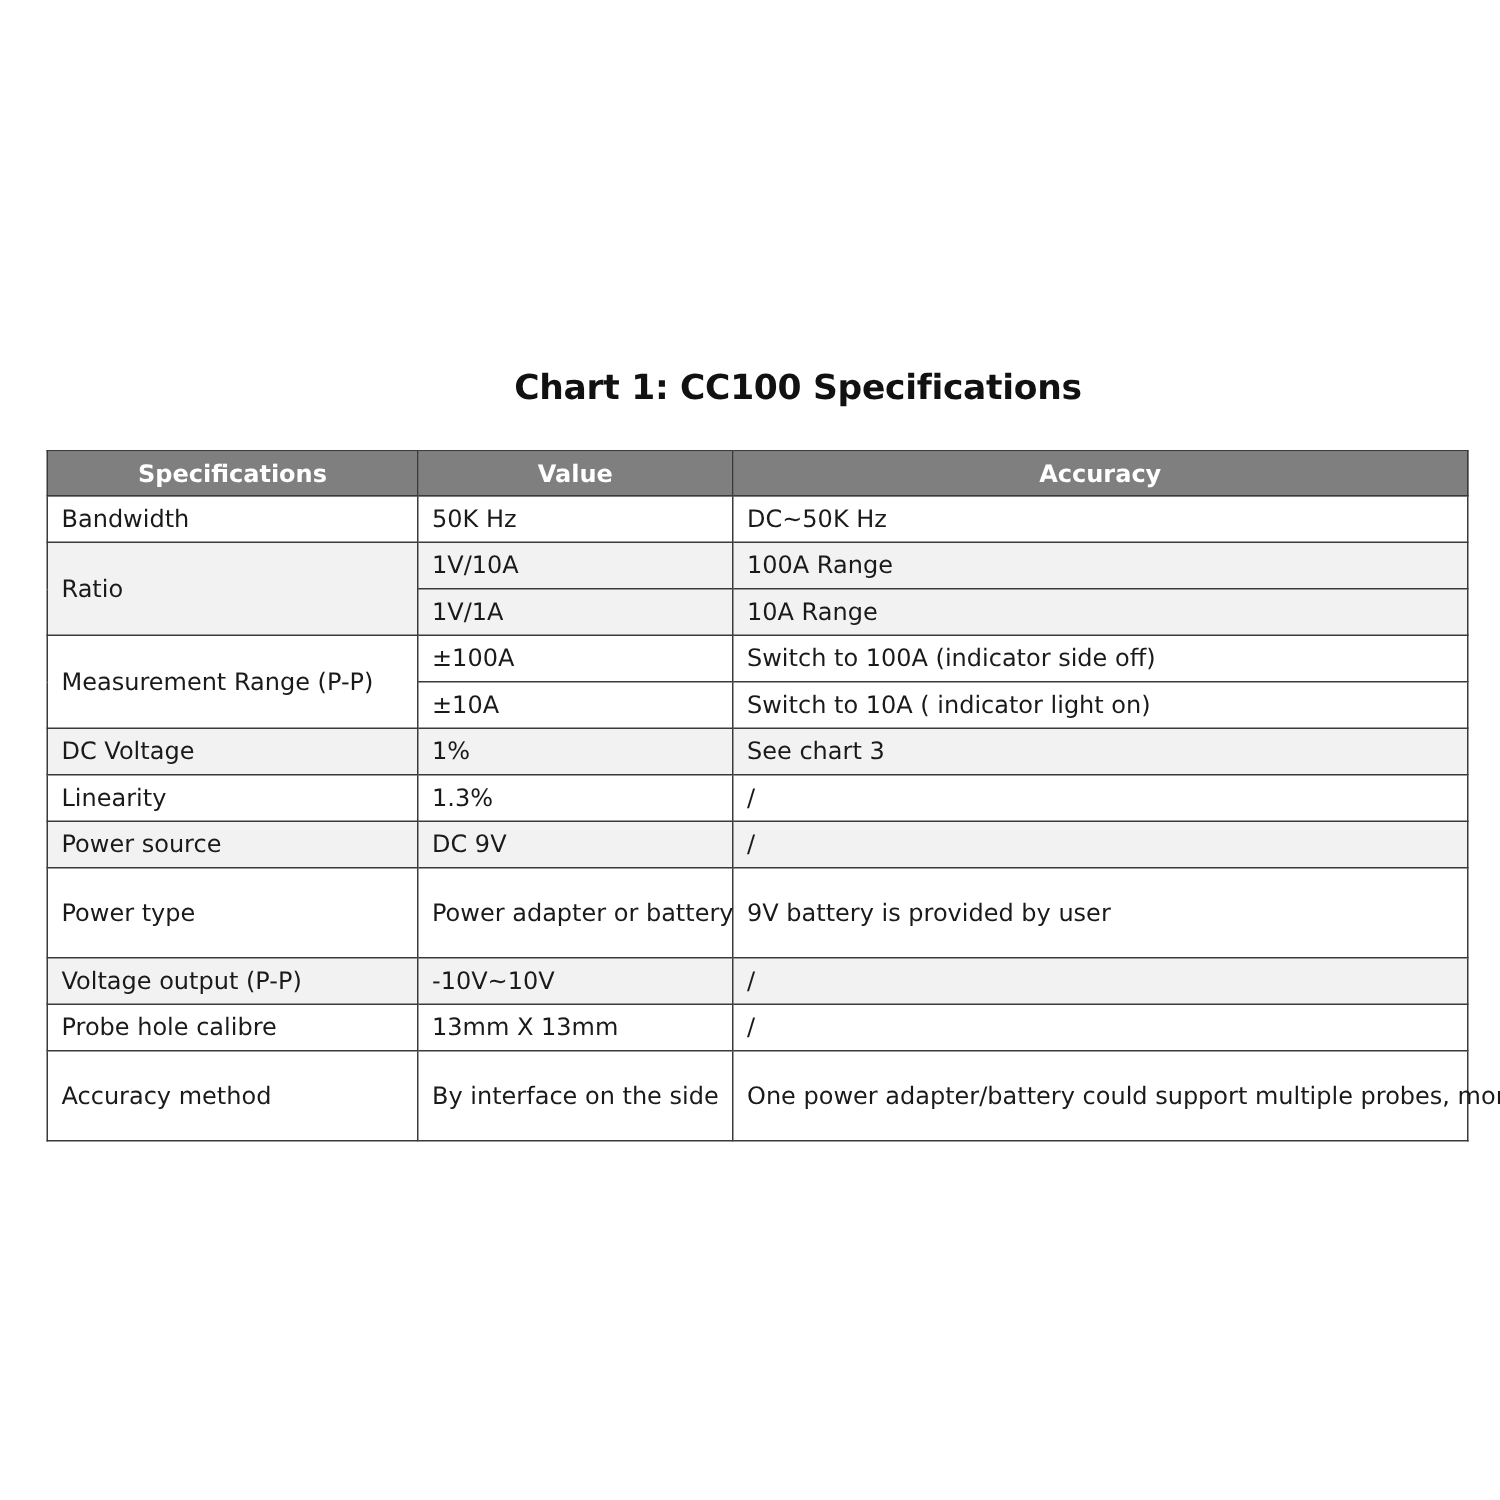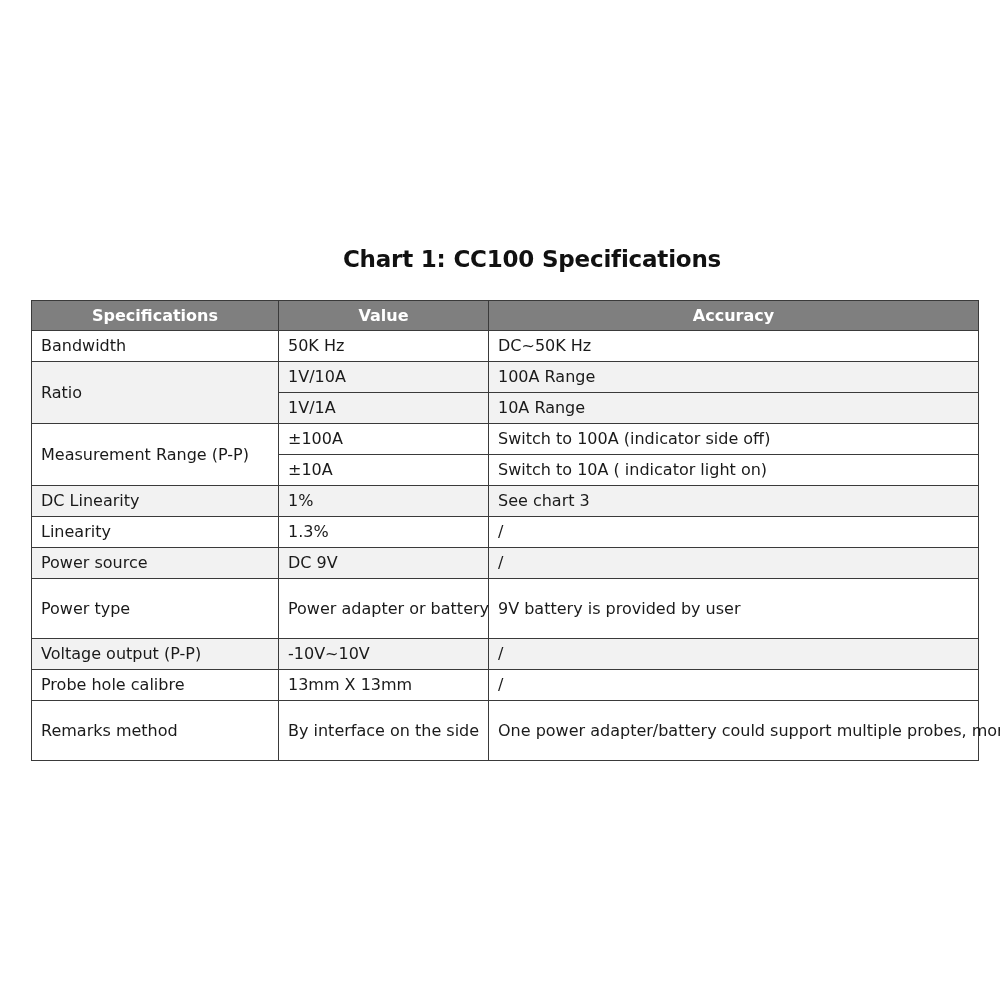--- a/index.html
+++ b/index.html
@@ -103,7 +103,7 @@
       <td class="pre">Switch to 10A      ( indicator light on)</td>
     </tr>
     <tr class="shade">
-      <td>DC Linearity</td>
+      <td>DC Voltage</td>
       <td>1%</td>
       <td>See chart 3</td>
     </tr>

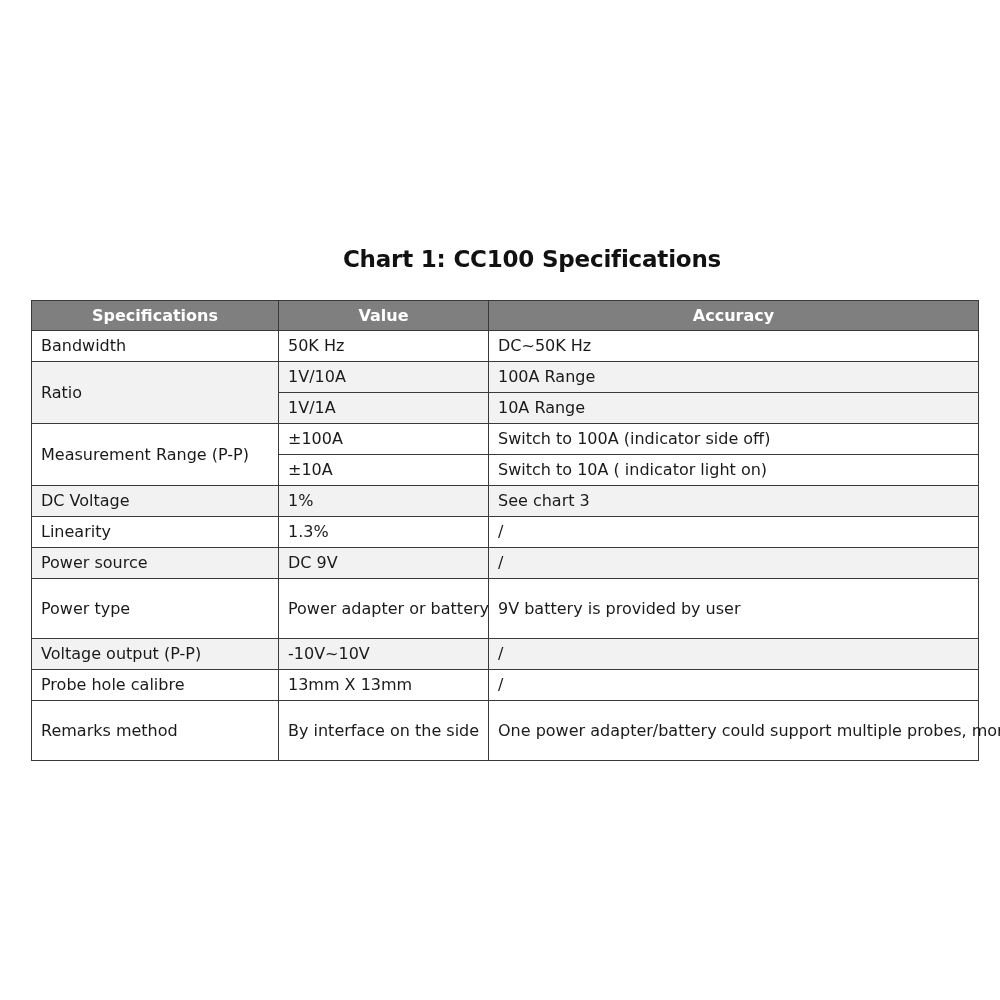--- a/index.html
+++ b/index.html
@@ -133,7 +133,7 @@
       <td>/</td>
     </tr>
     <tr class="tall">
-      <td>Remarks method</td>
+      <td>Accuracy method</td>
       <td class="wrap">By interface on the side</td>
       <td class="wrap">One power adapter/battery could support multiple probes, more convenient and neat.</td>
     </tr>

